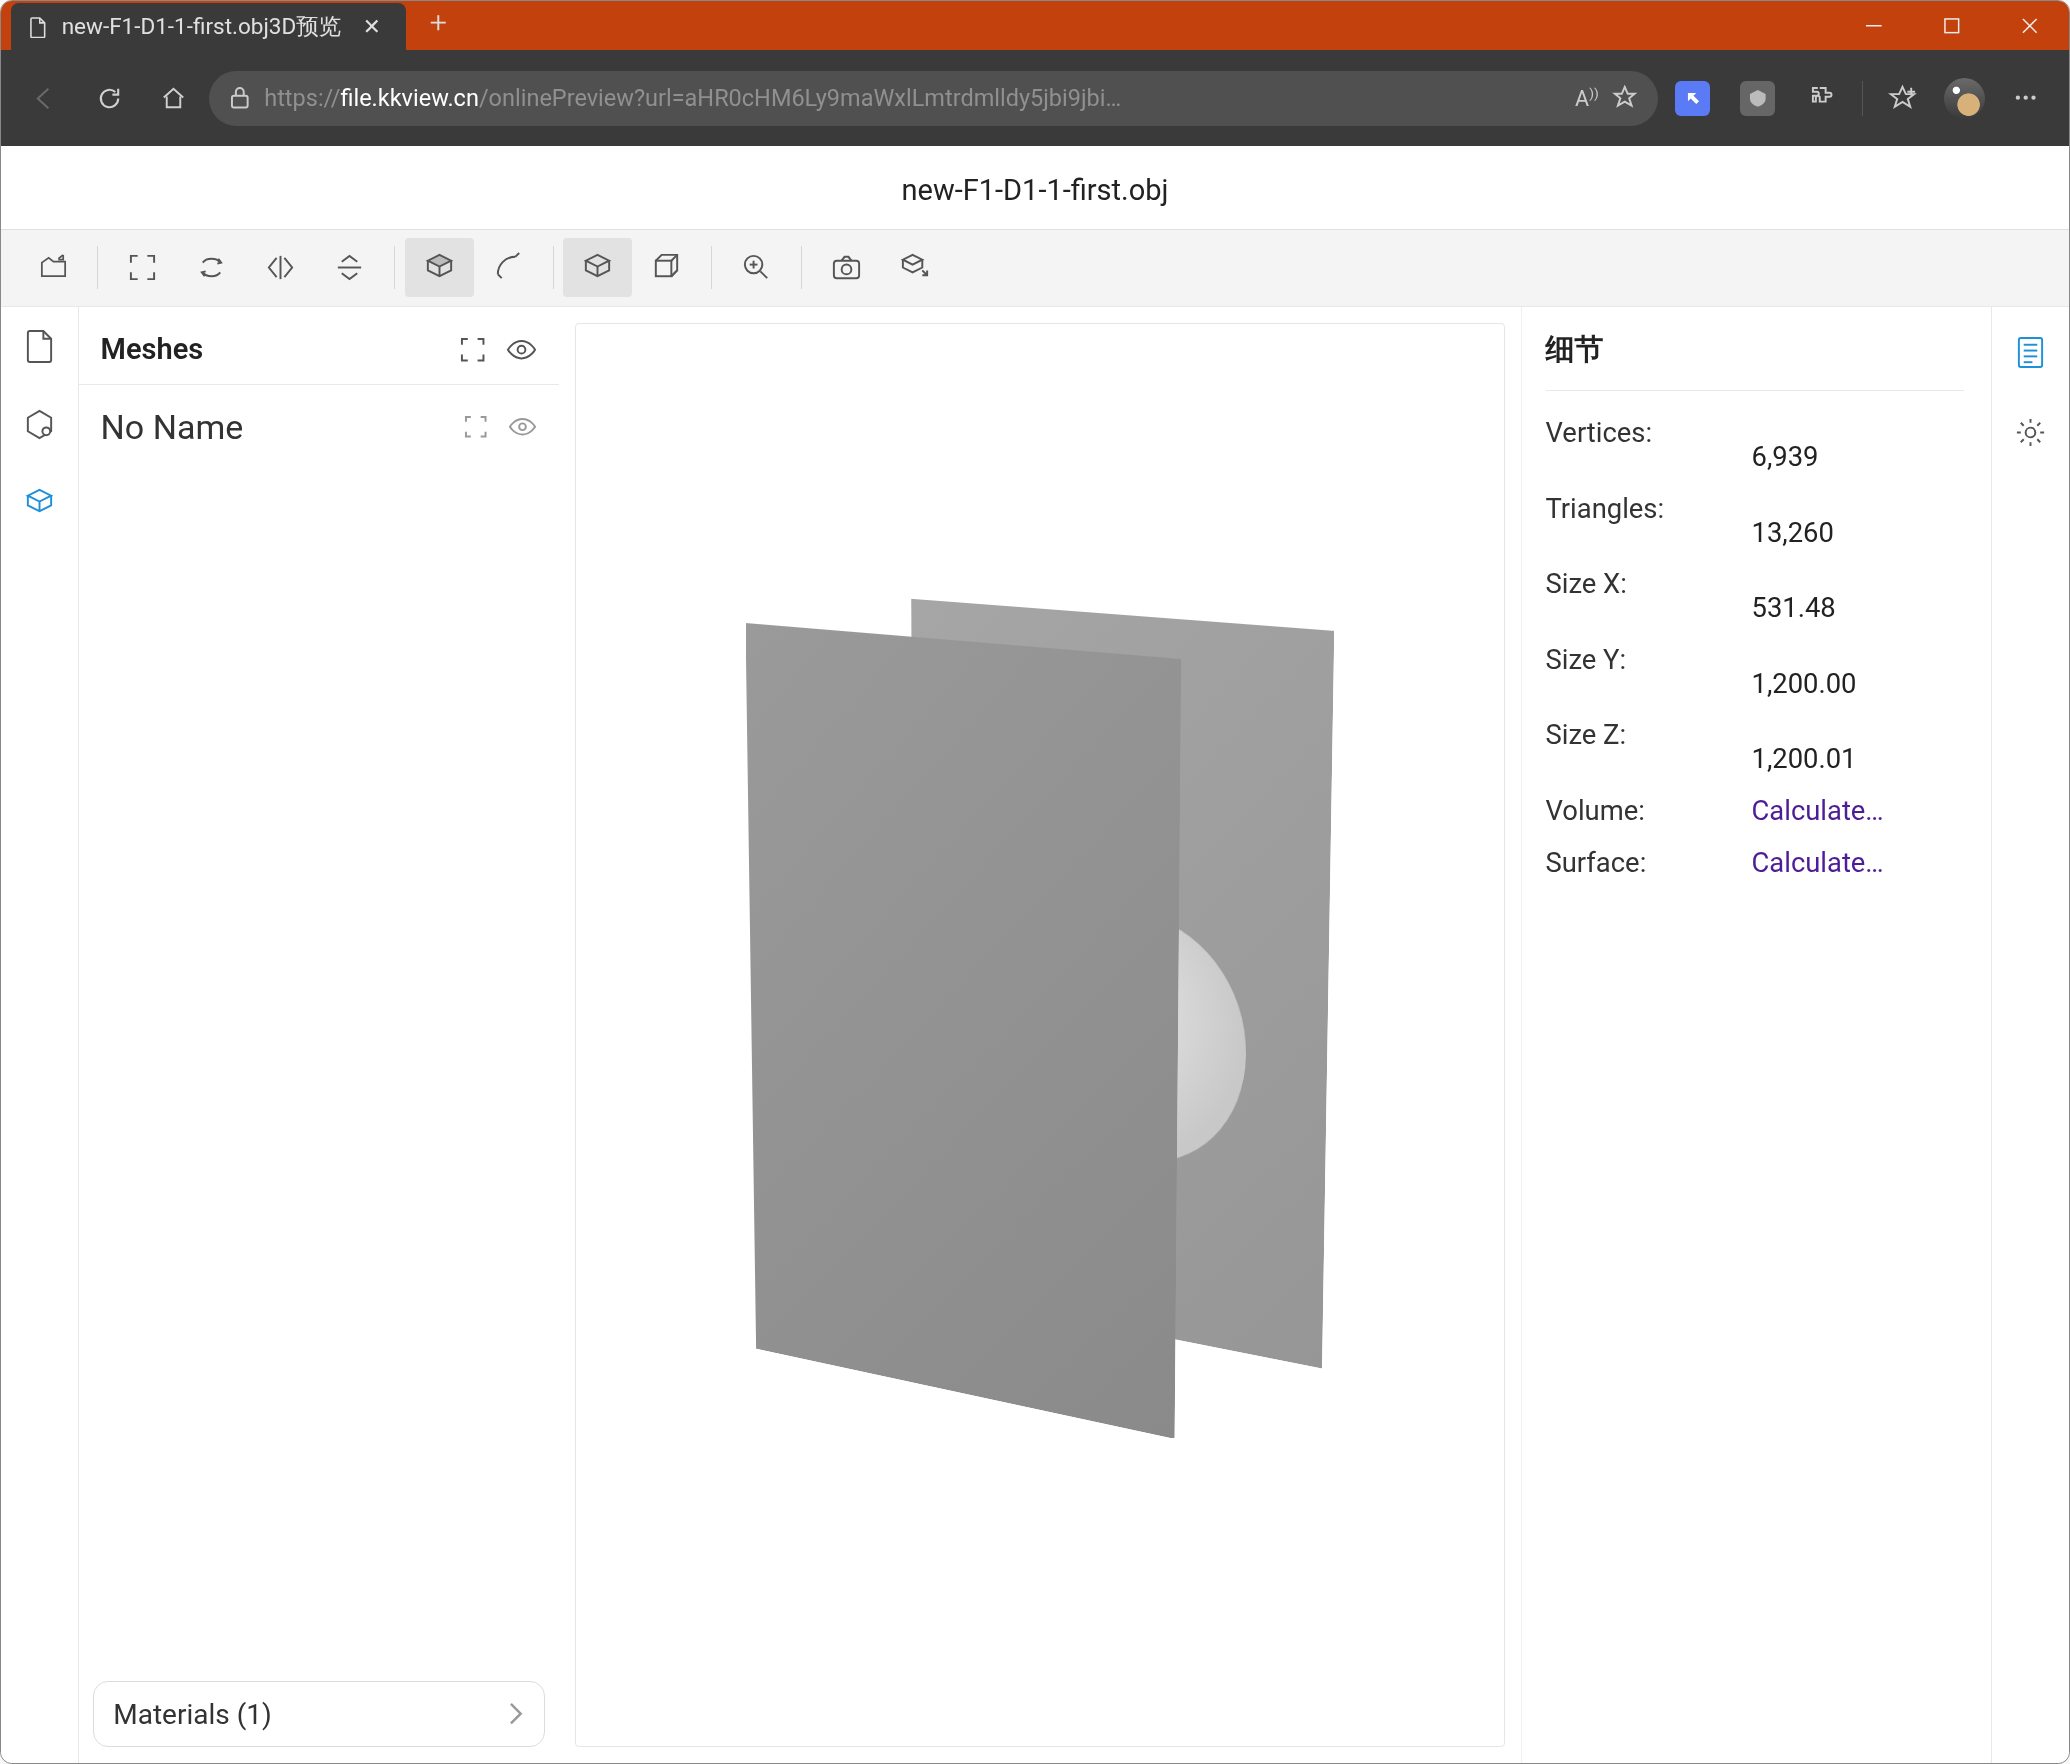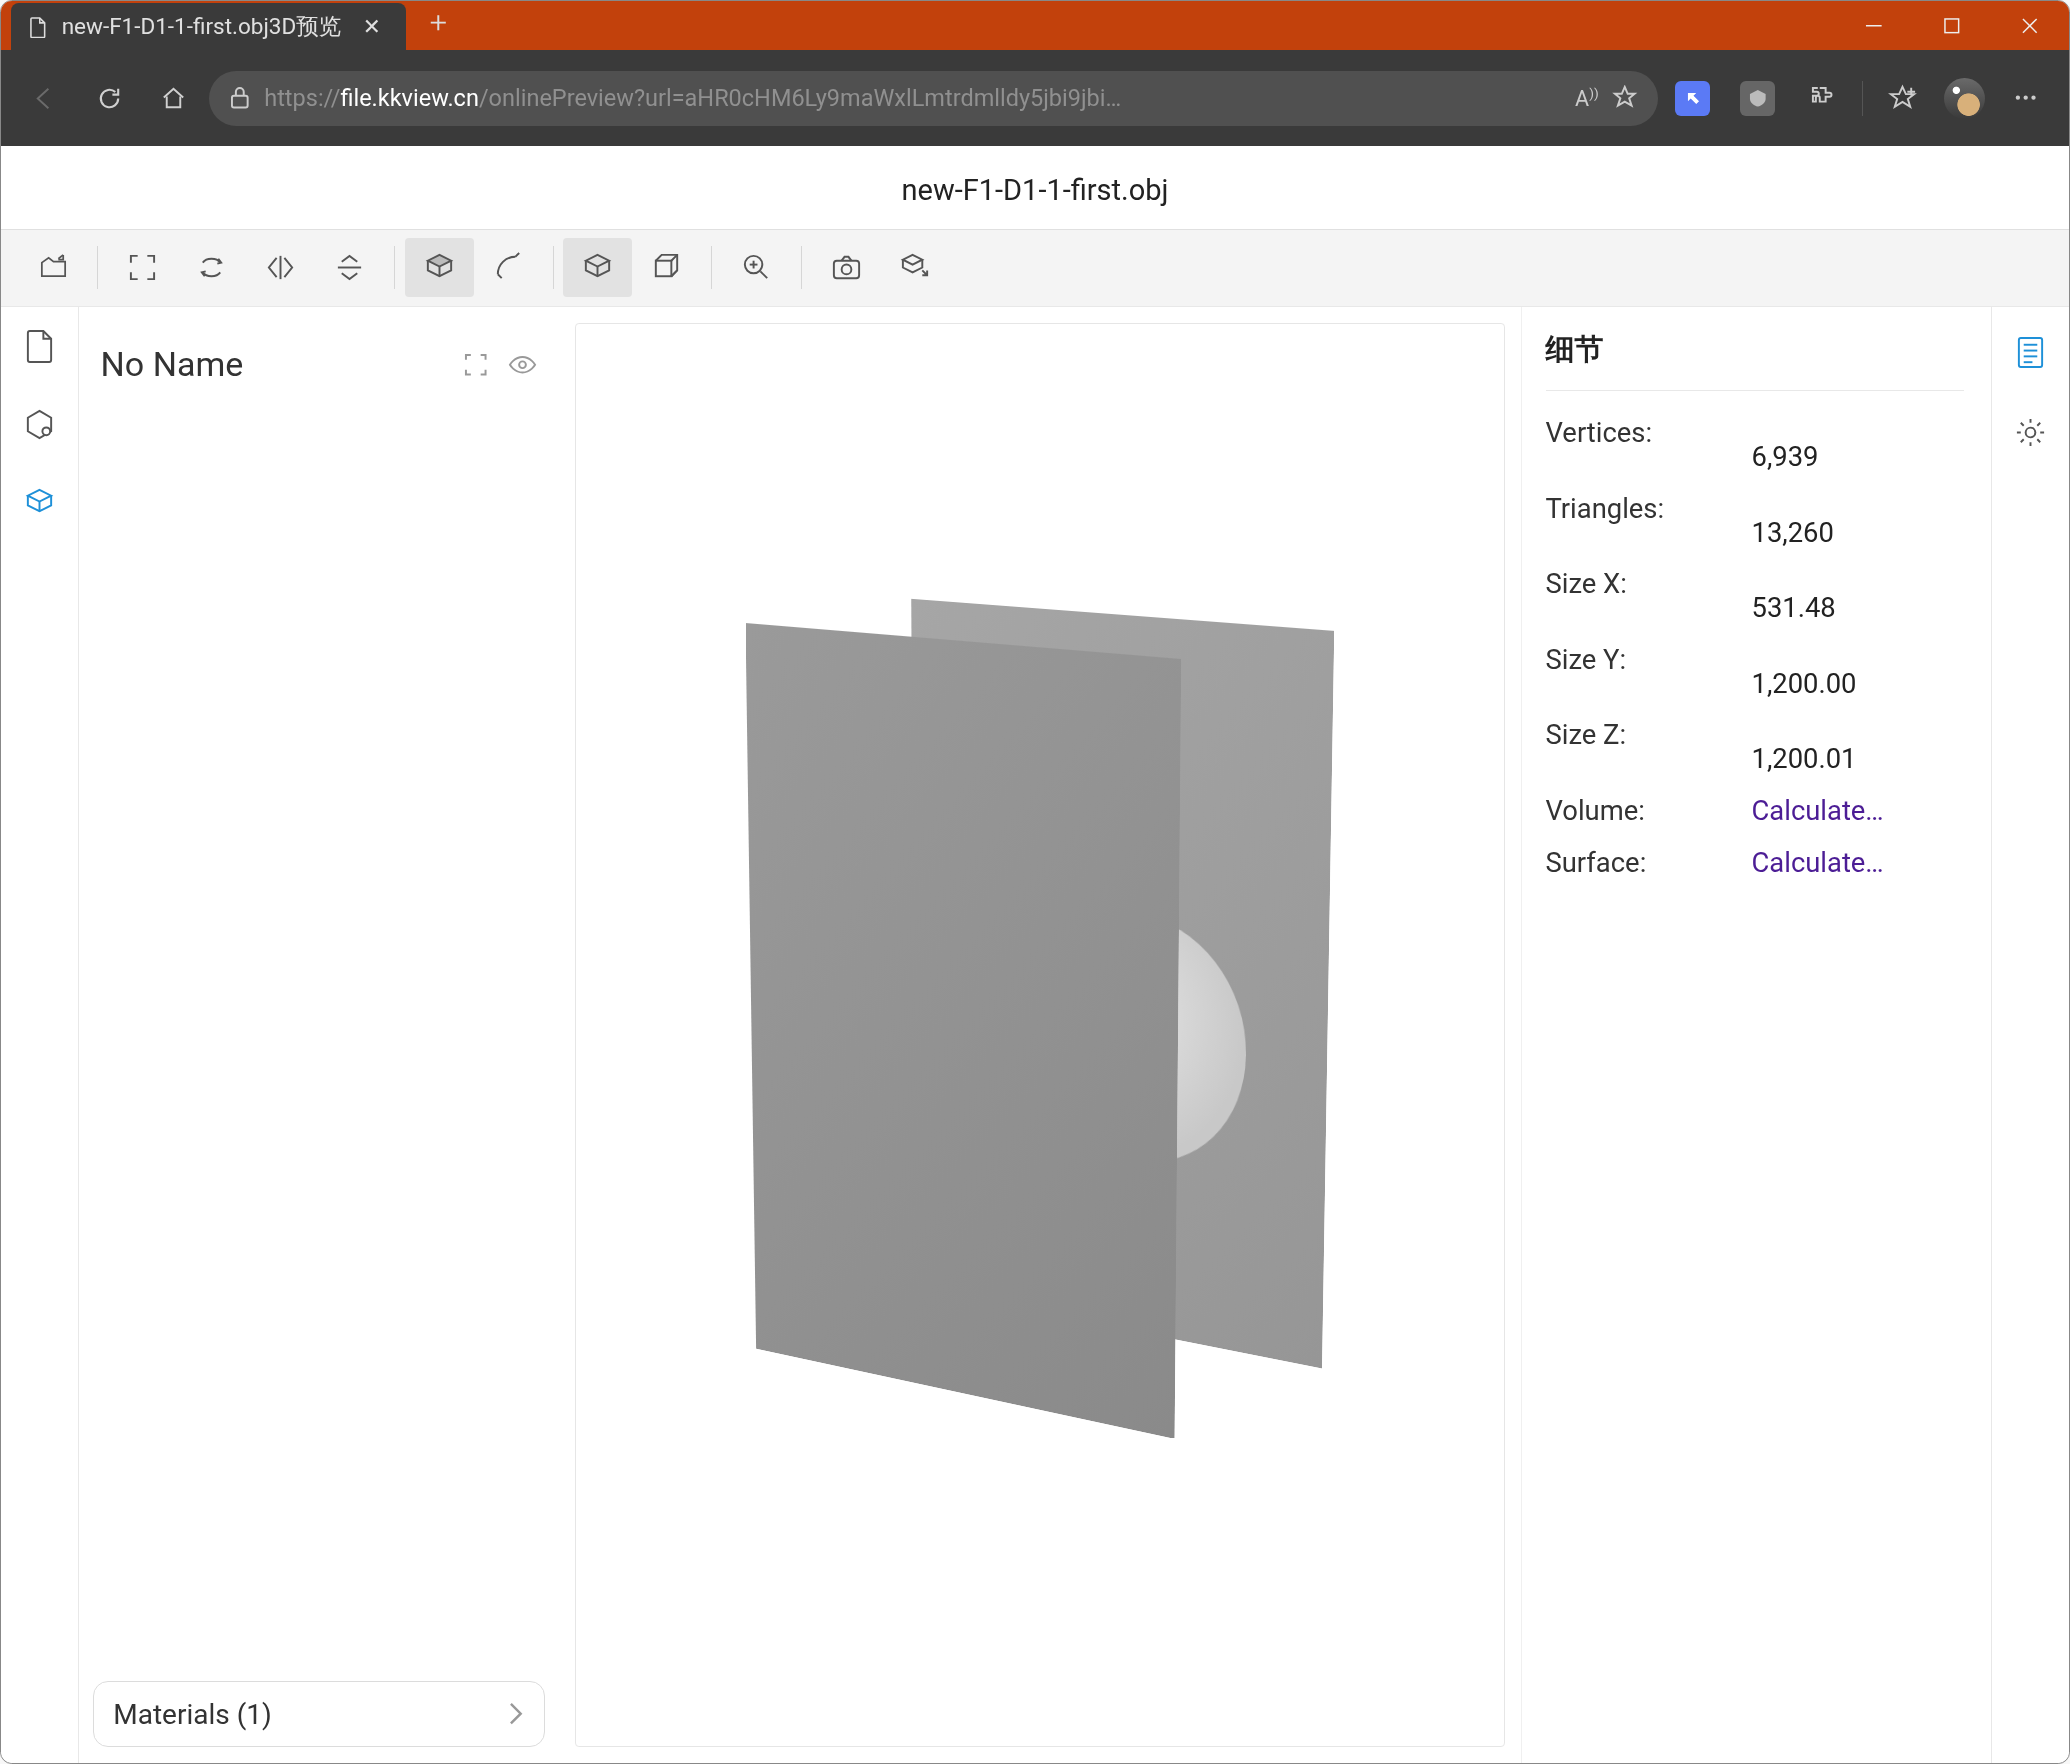--- a/index.html
+++ b/index.html
@@ -563,6 +563,22 @@
       </div>
 
       <div class="meshes-panel">
+        <div class="panel-header">
+          <div class="panel-title">Meshes</div>
+          <div class="panel-actions">
+            <span>
+              <svg width="27.4" height="27.4" fill="none" stroke="#555" stroke-width="2" viewBox="0 0 28 28">
+                  <path d="M3 9V3h6M25 9V3h-6M3 19v6h6M25 19v6h-6"></path>
+                </svg>
+            </span>
+            <span>
+              <svg width="31" height="27.4" fill="none" stroke="#555" stroke-width="2" viewBox="0 0 32 28">
+                  <path d="M2 14s5-9 14-9 14 9 14 9-5 9-14 9S2 14 2 14z"></path>
+                  <circle cx="16" cy="14" r="4"></circle>
+                </svg>
+            </span>
+          </div>
+        </div>
         <div class="mesh-row">
           <span>No Name</span>
           <span class="row-actions">

